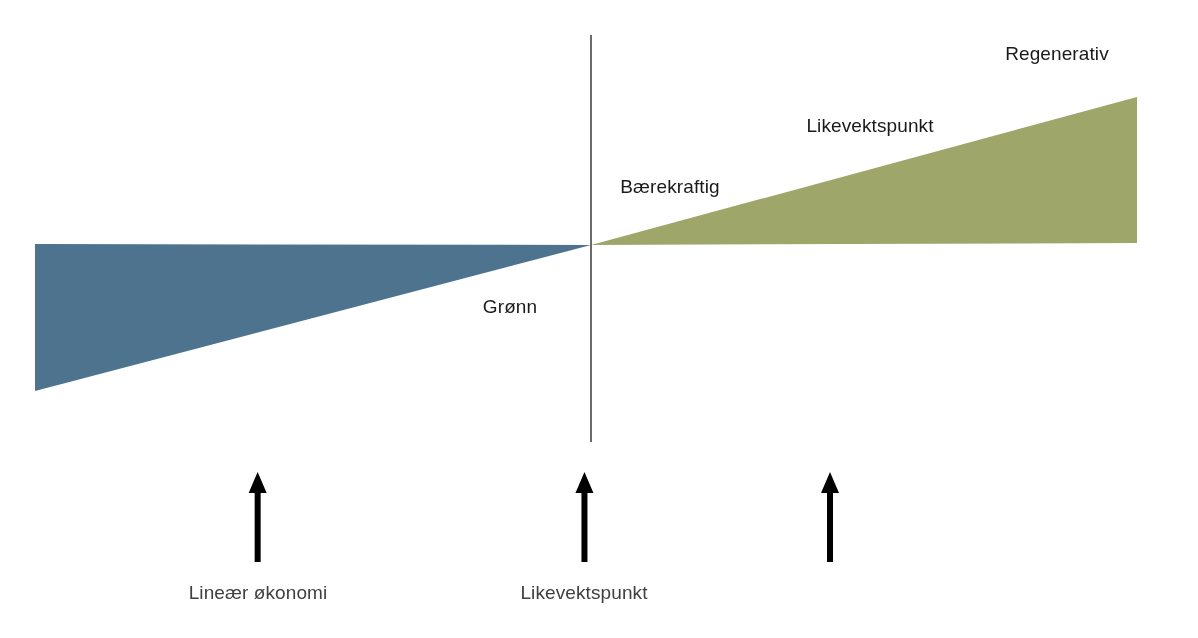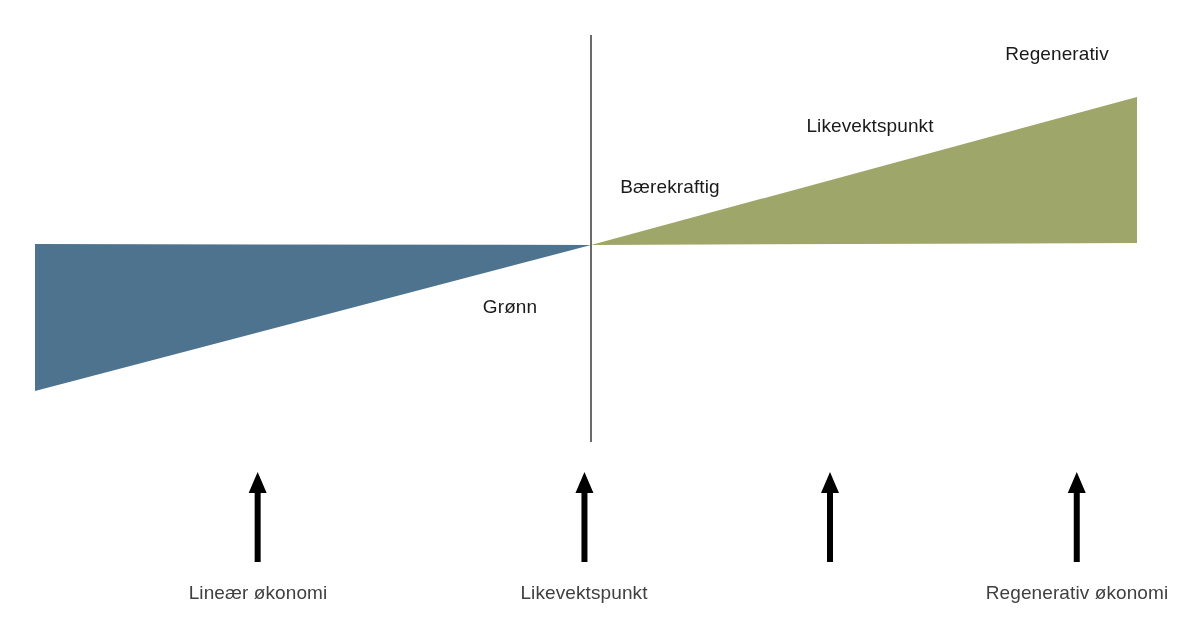--- a/index.html
+++ b/index.html
@@ -92,12 +92,6 @@
     </svg>
   </div>
 
-  <div class="marker" style="left:1077px">
-    <svg viewBox="0 0 20 91" xmlns="http://www.w3.org/2000/svg">
-      <polygon points="10,0 19,21 13,21 13,90 7,90 7,21 1,21" style="fill: rgb(0, 0, 0);"></polygon>
-    </svg>
-    <div class="marker-label">Regenerativ økonomi</div>
-  </div>
 
 </div>
 

